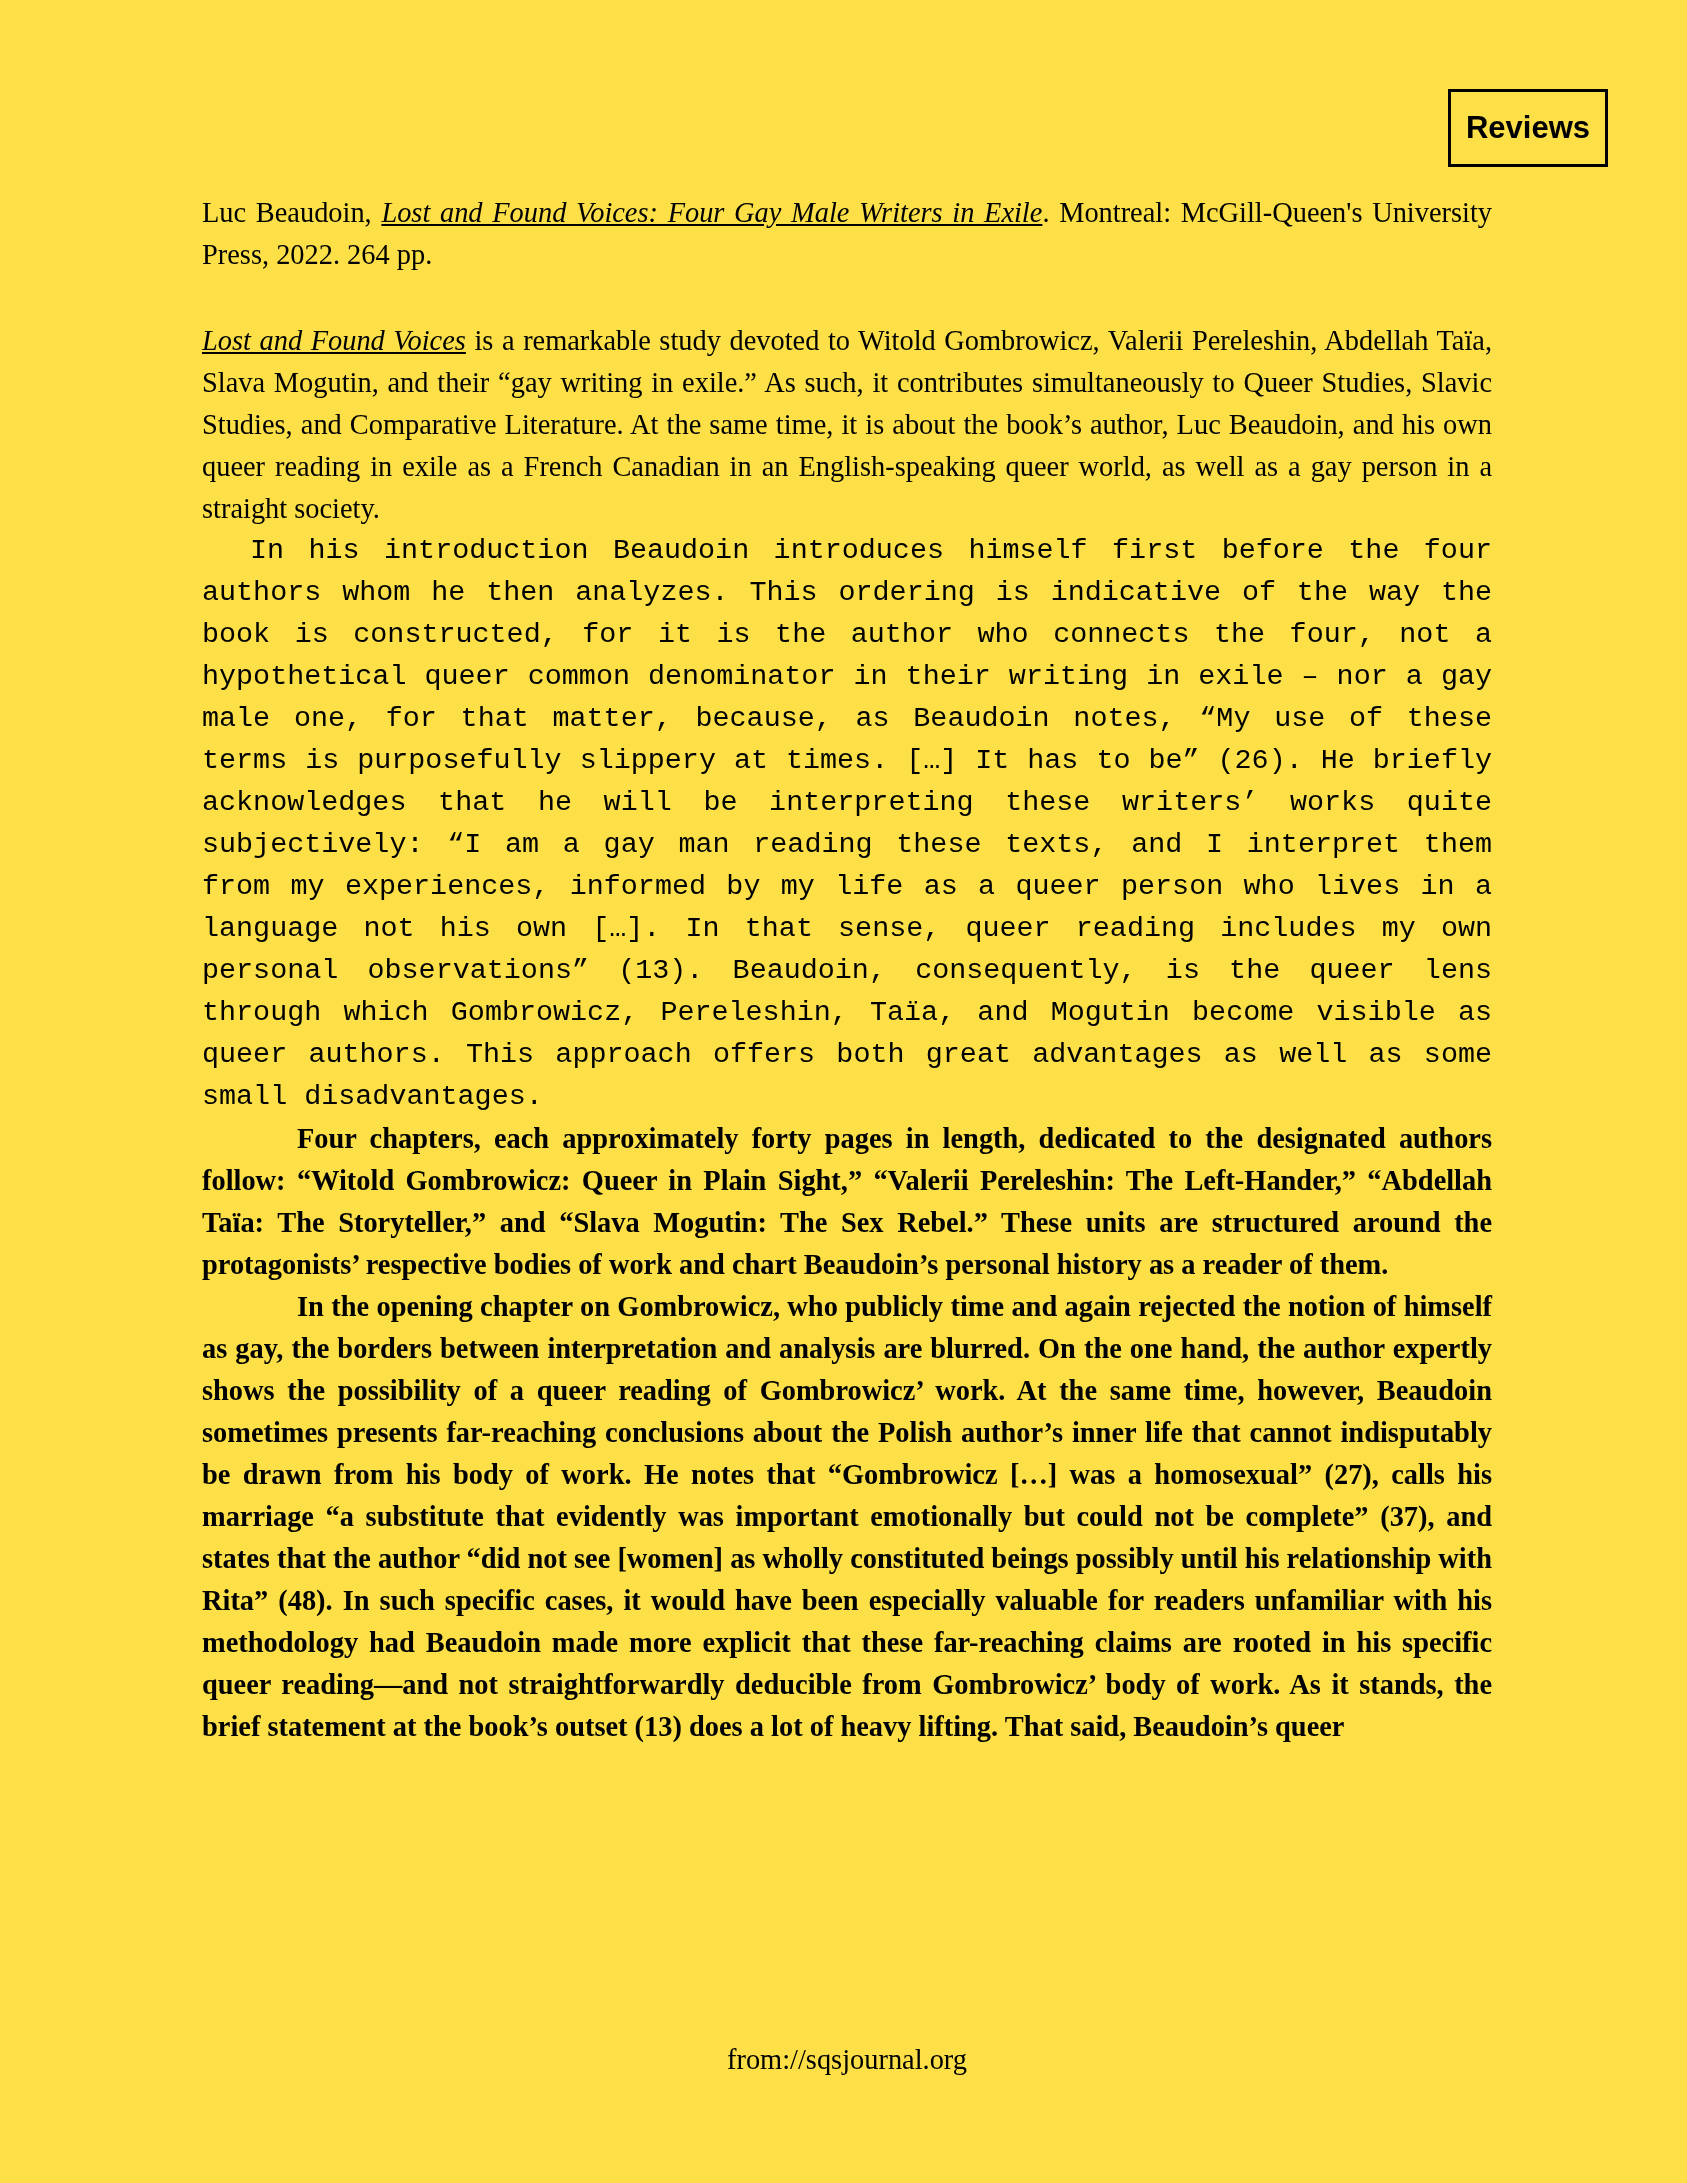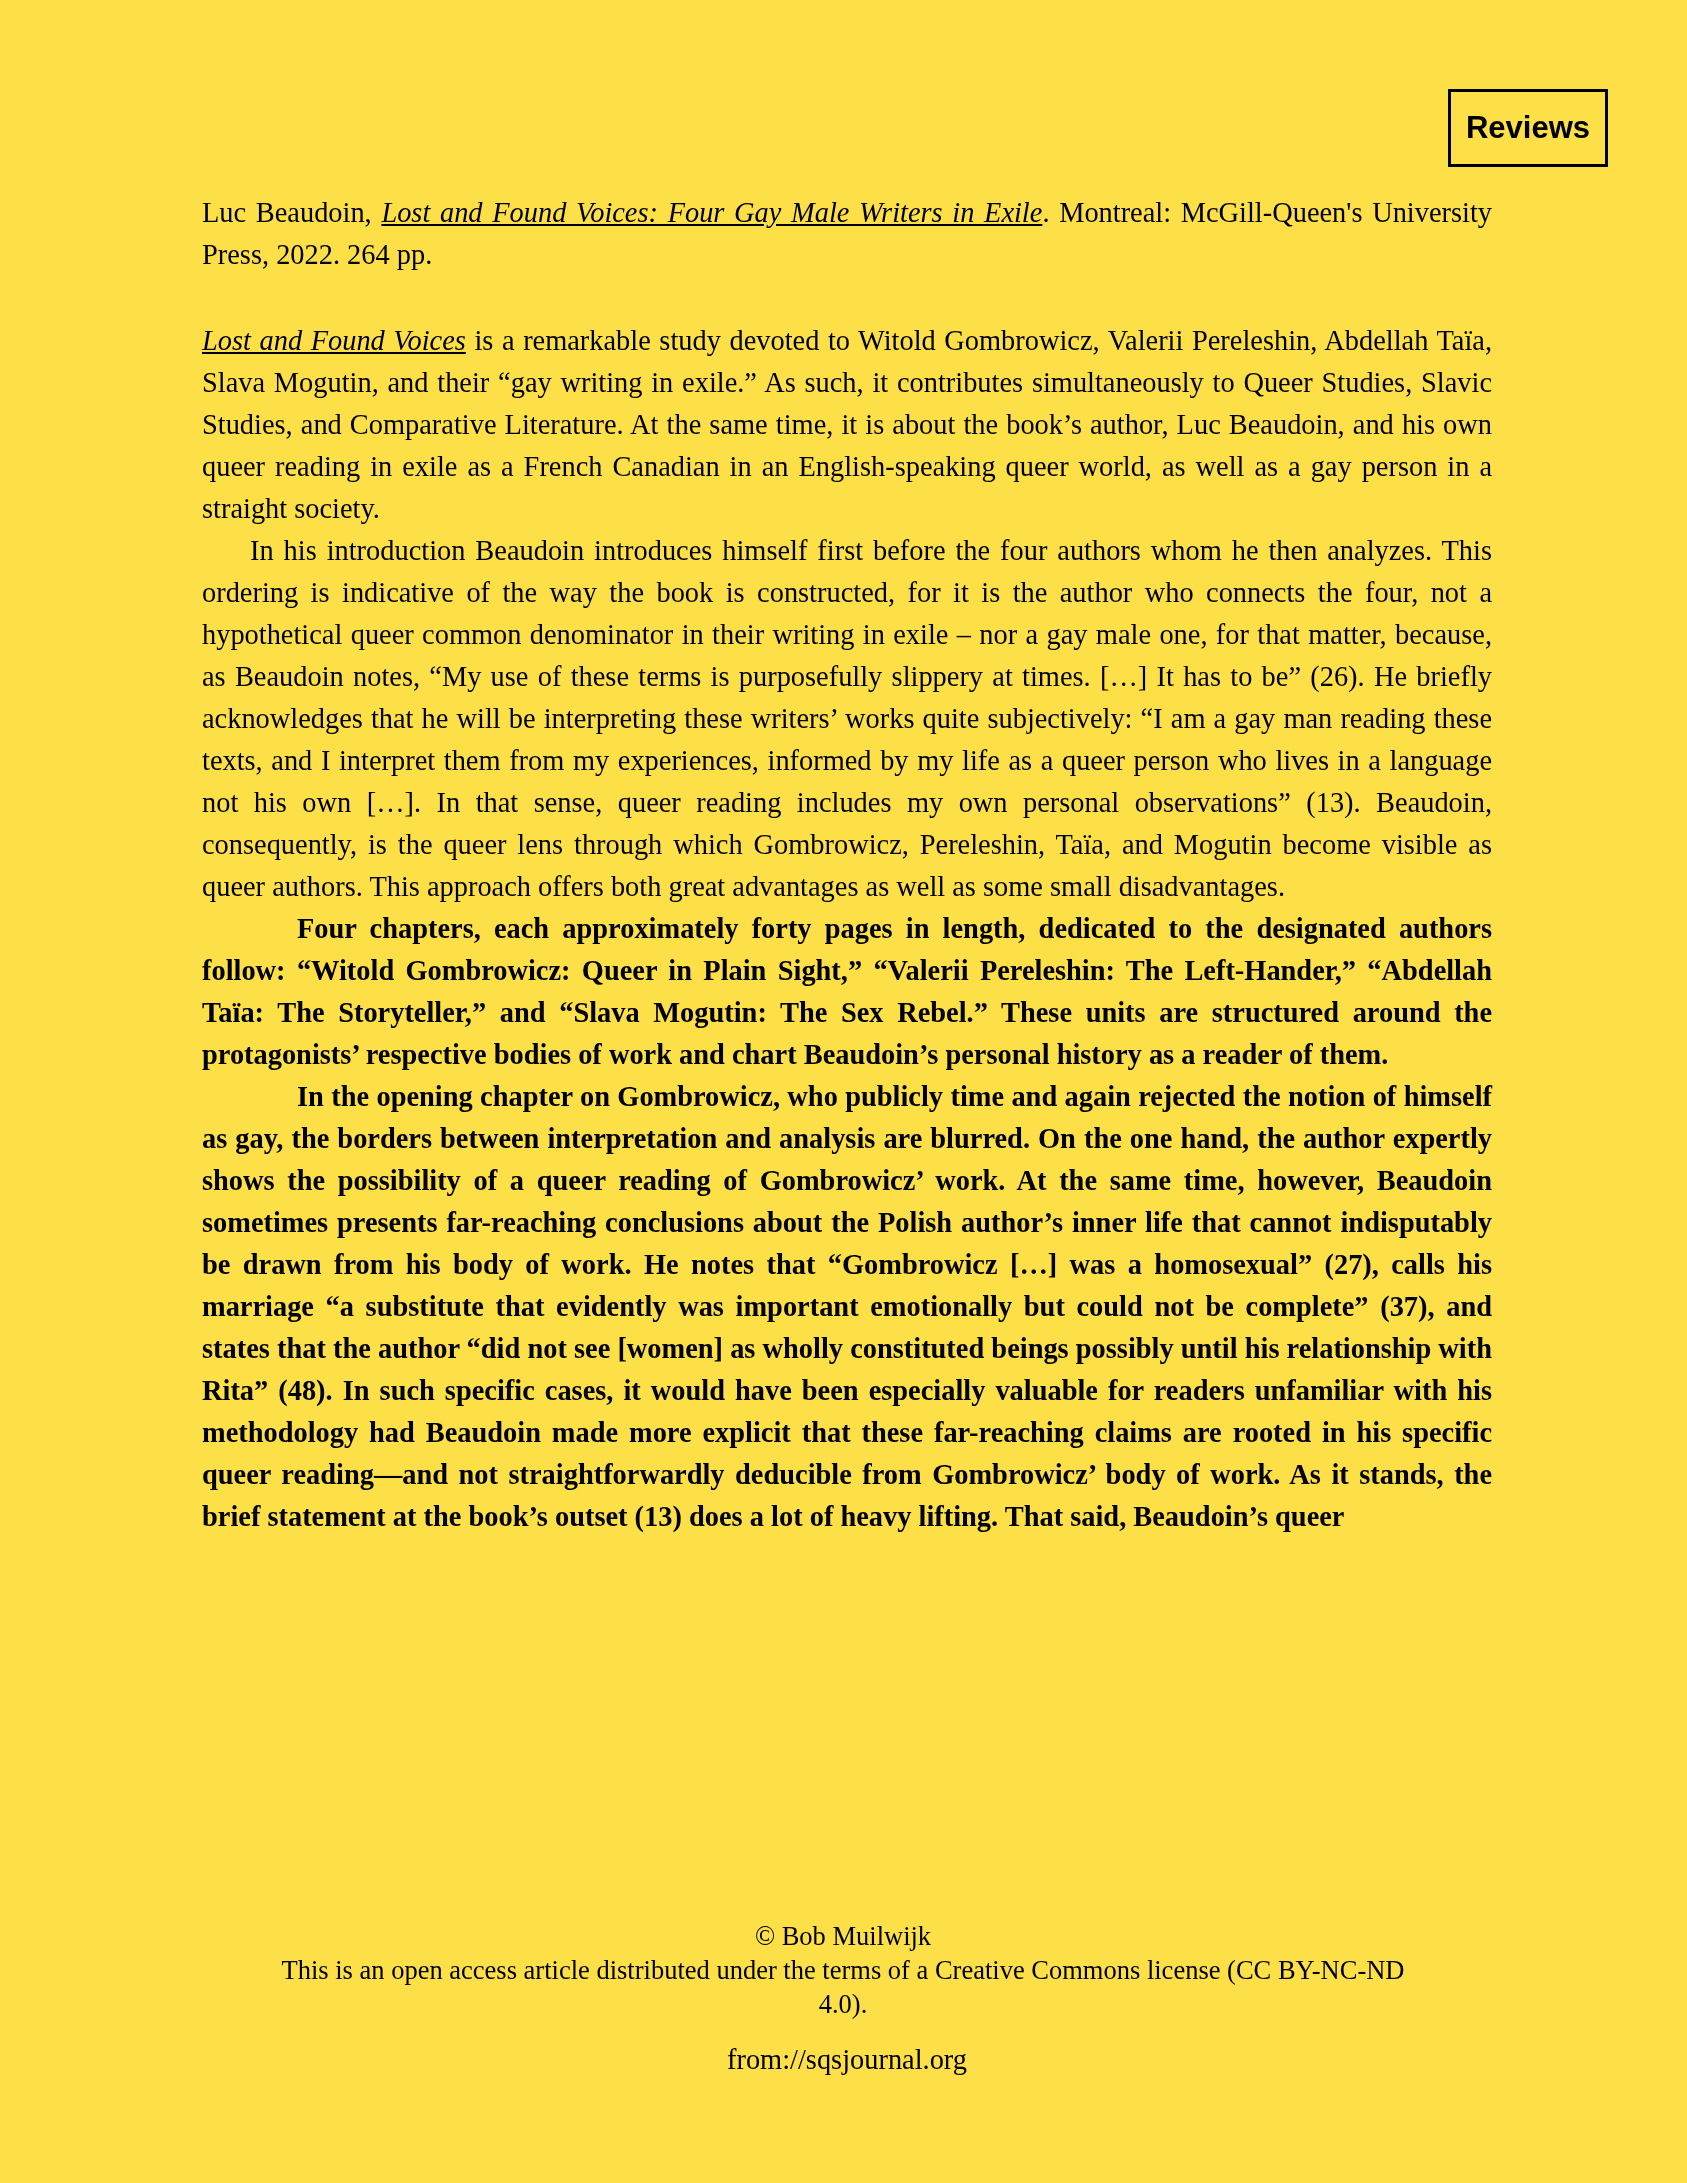--- a/index.html
+++ b/index.html
@@ -56,6 +56,7 @@
   }
   .indent-sm {
     text-indent: 48px;
+    font-family: Liberation Mono, monospace;
   }
   .indent-lg {
     text-indent: 95px;

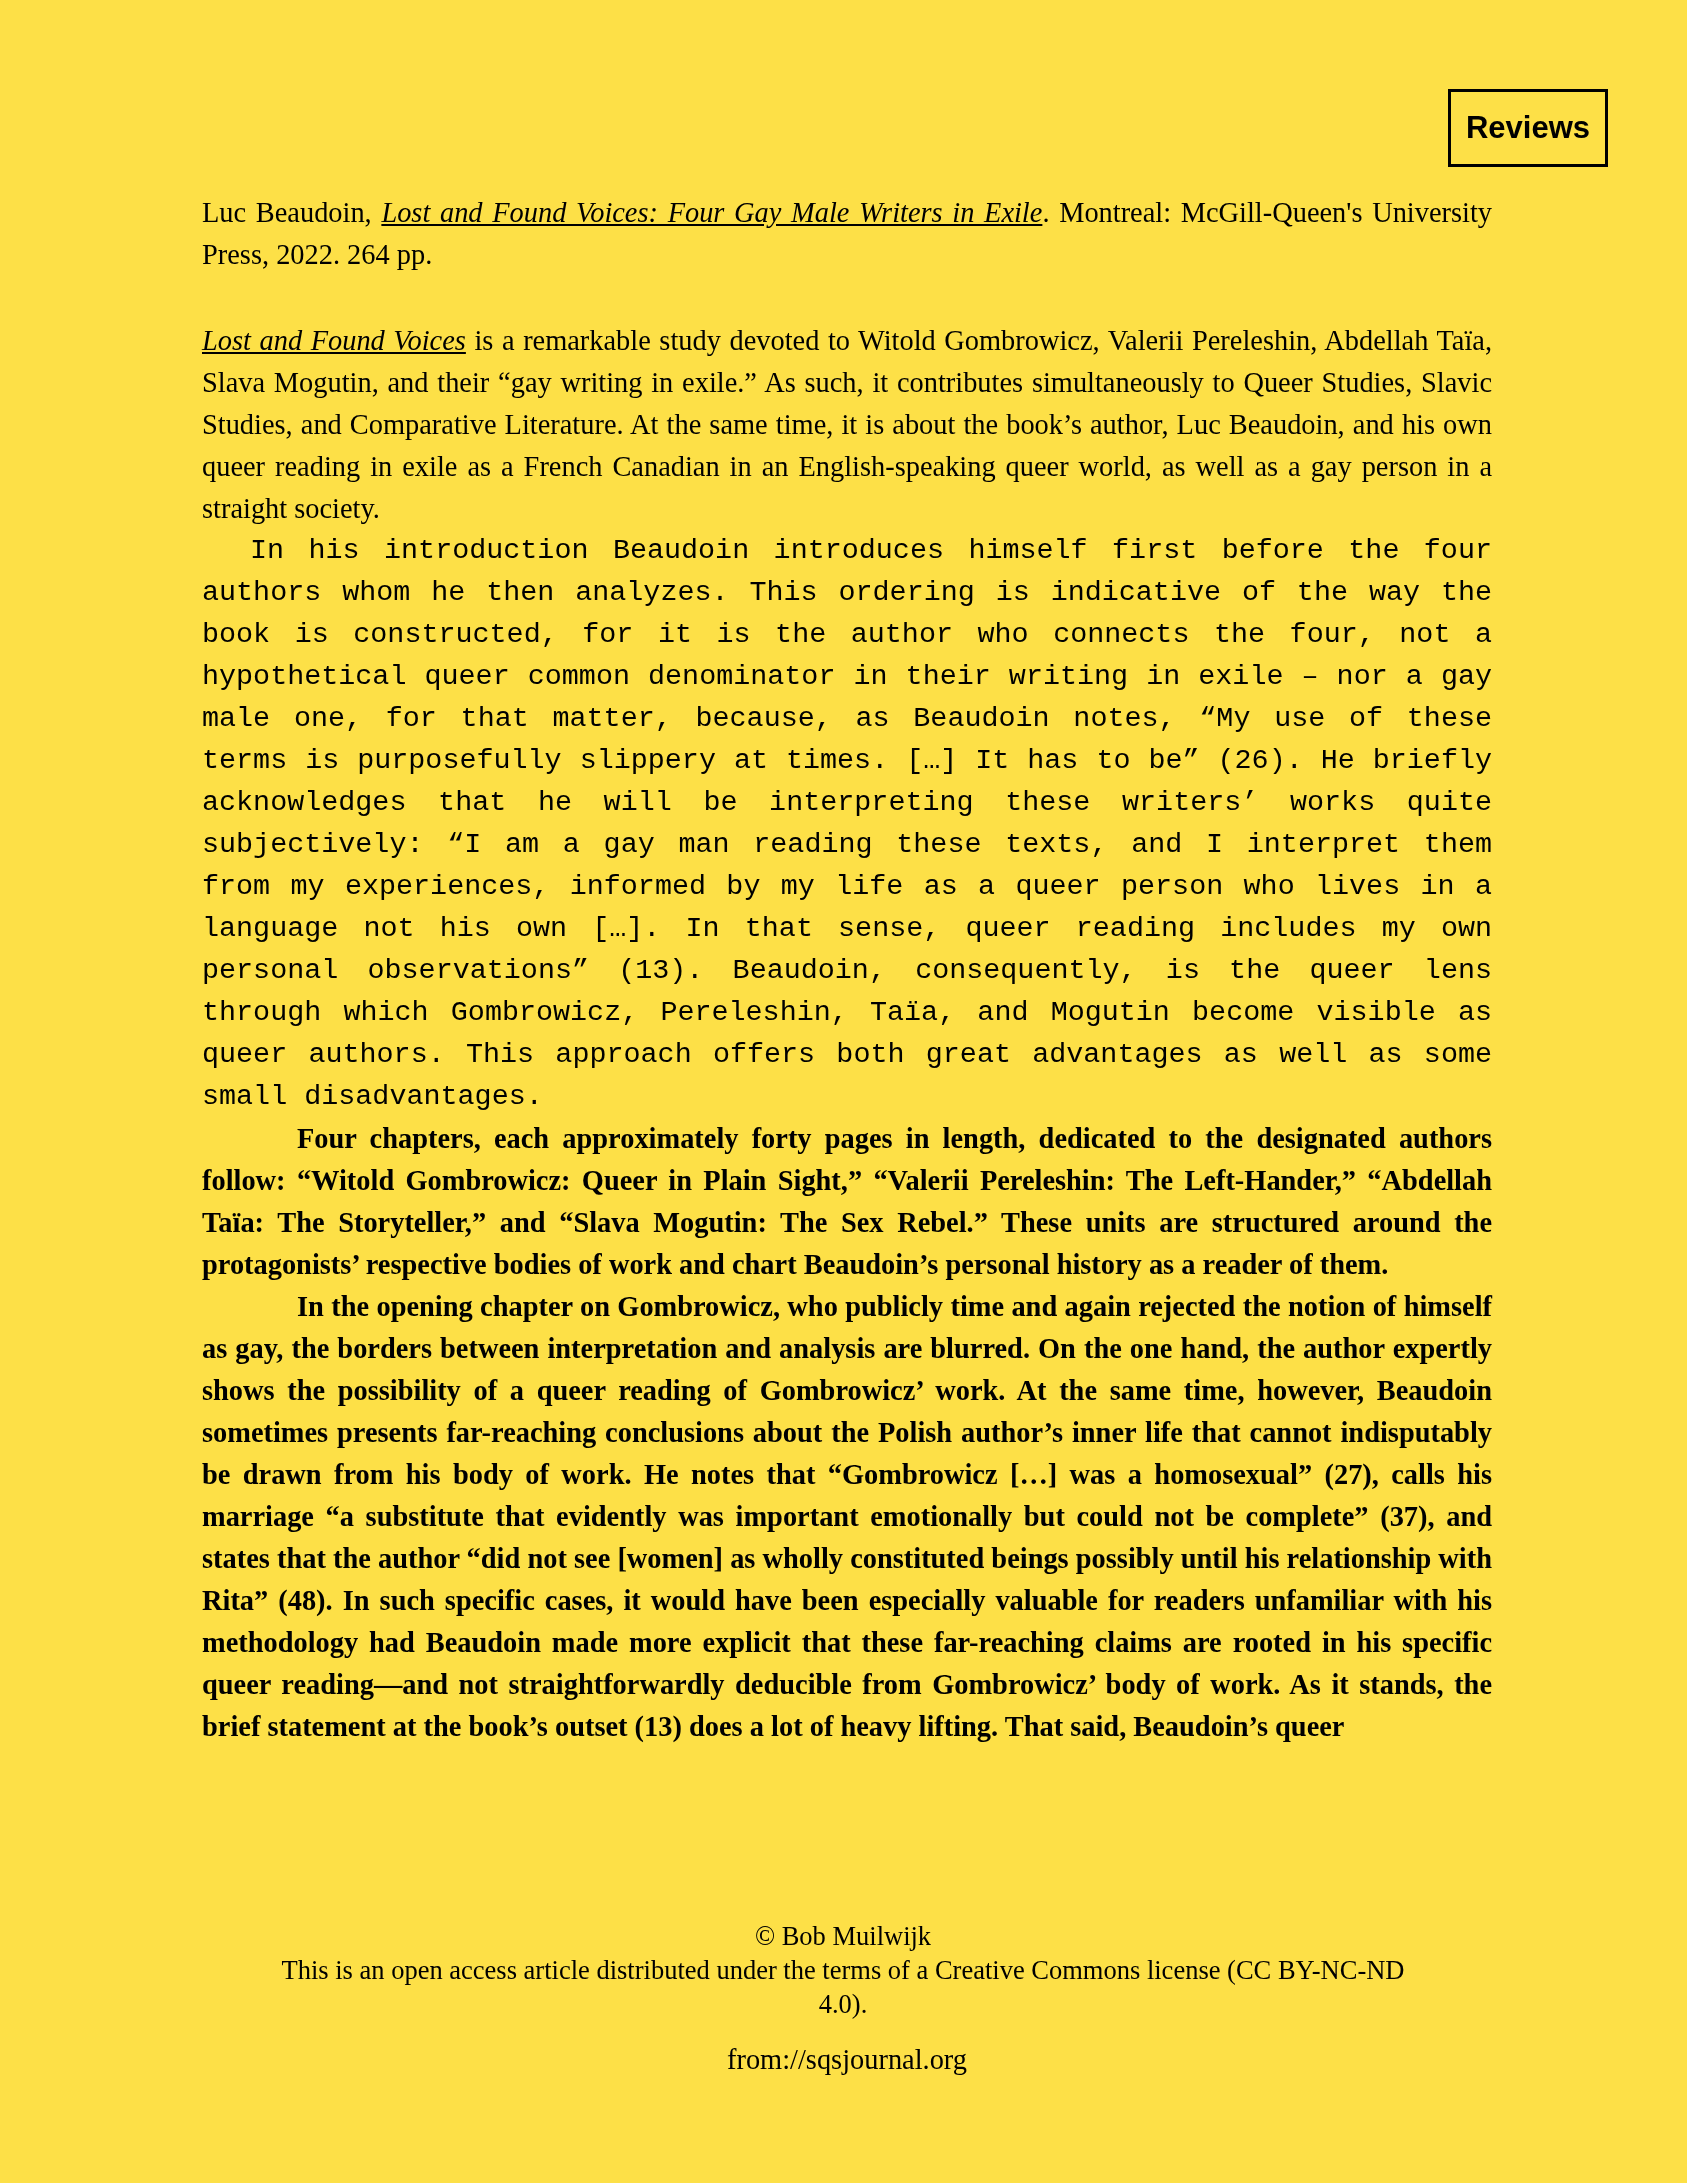--- a/index.html
+++ b/index.html
@@ -108,10 +108,6 @@
 
   </div>
 
-  <div class="footer">
-    <p>© Bob Muilwijk</p>
-    <p>This is an open access article distributed under the terms of a Creative Commons license (CC BY-NC-ND 4.0).</p>
-  </div>
 
   <div class="site-url">from://sqsjournal.org</div>
 

